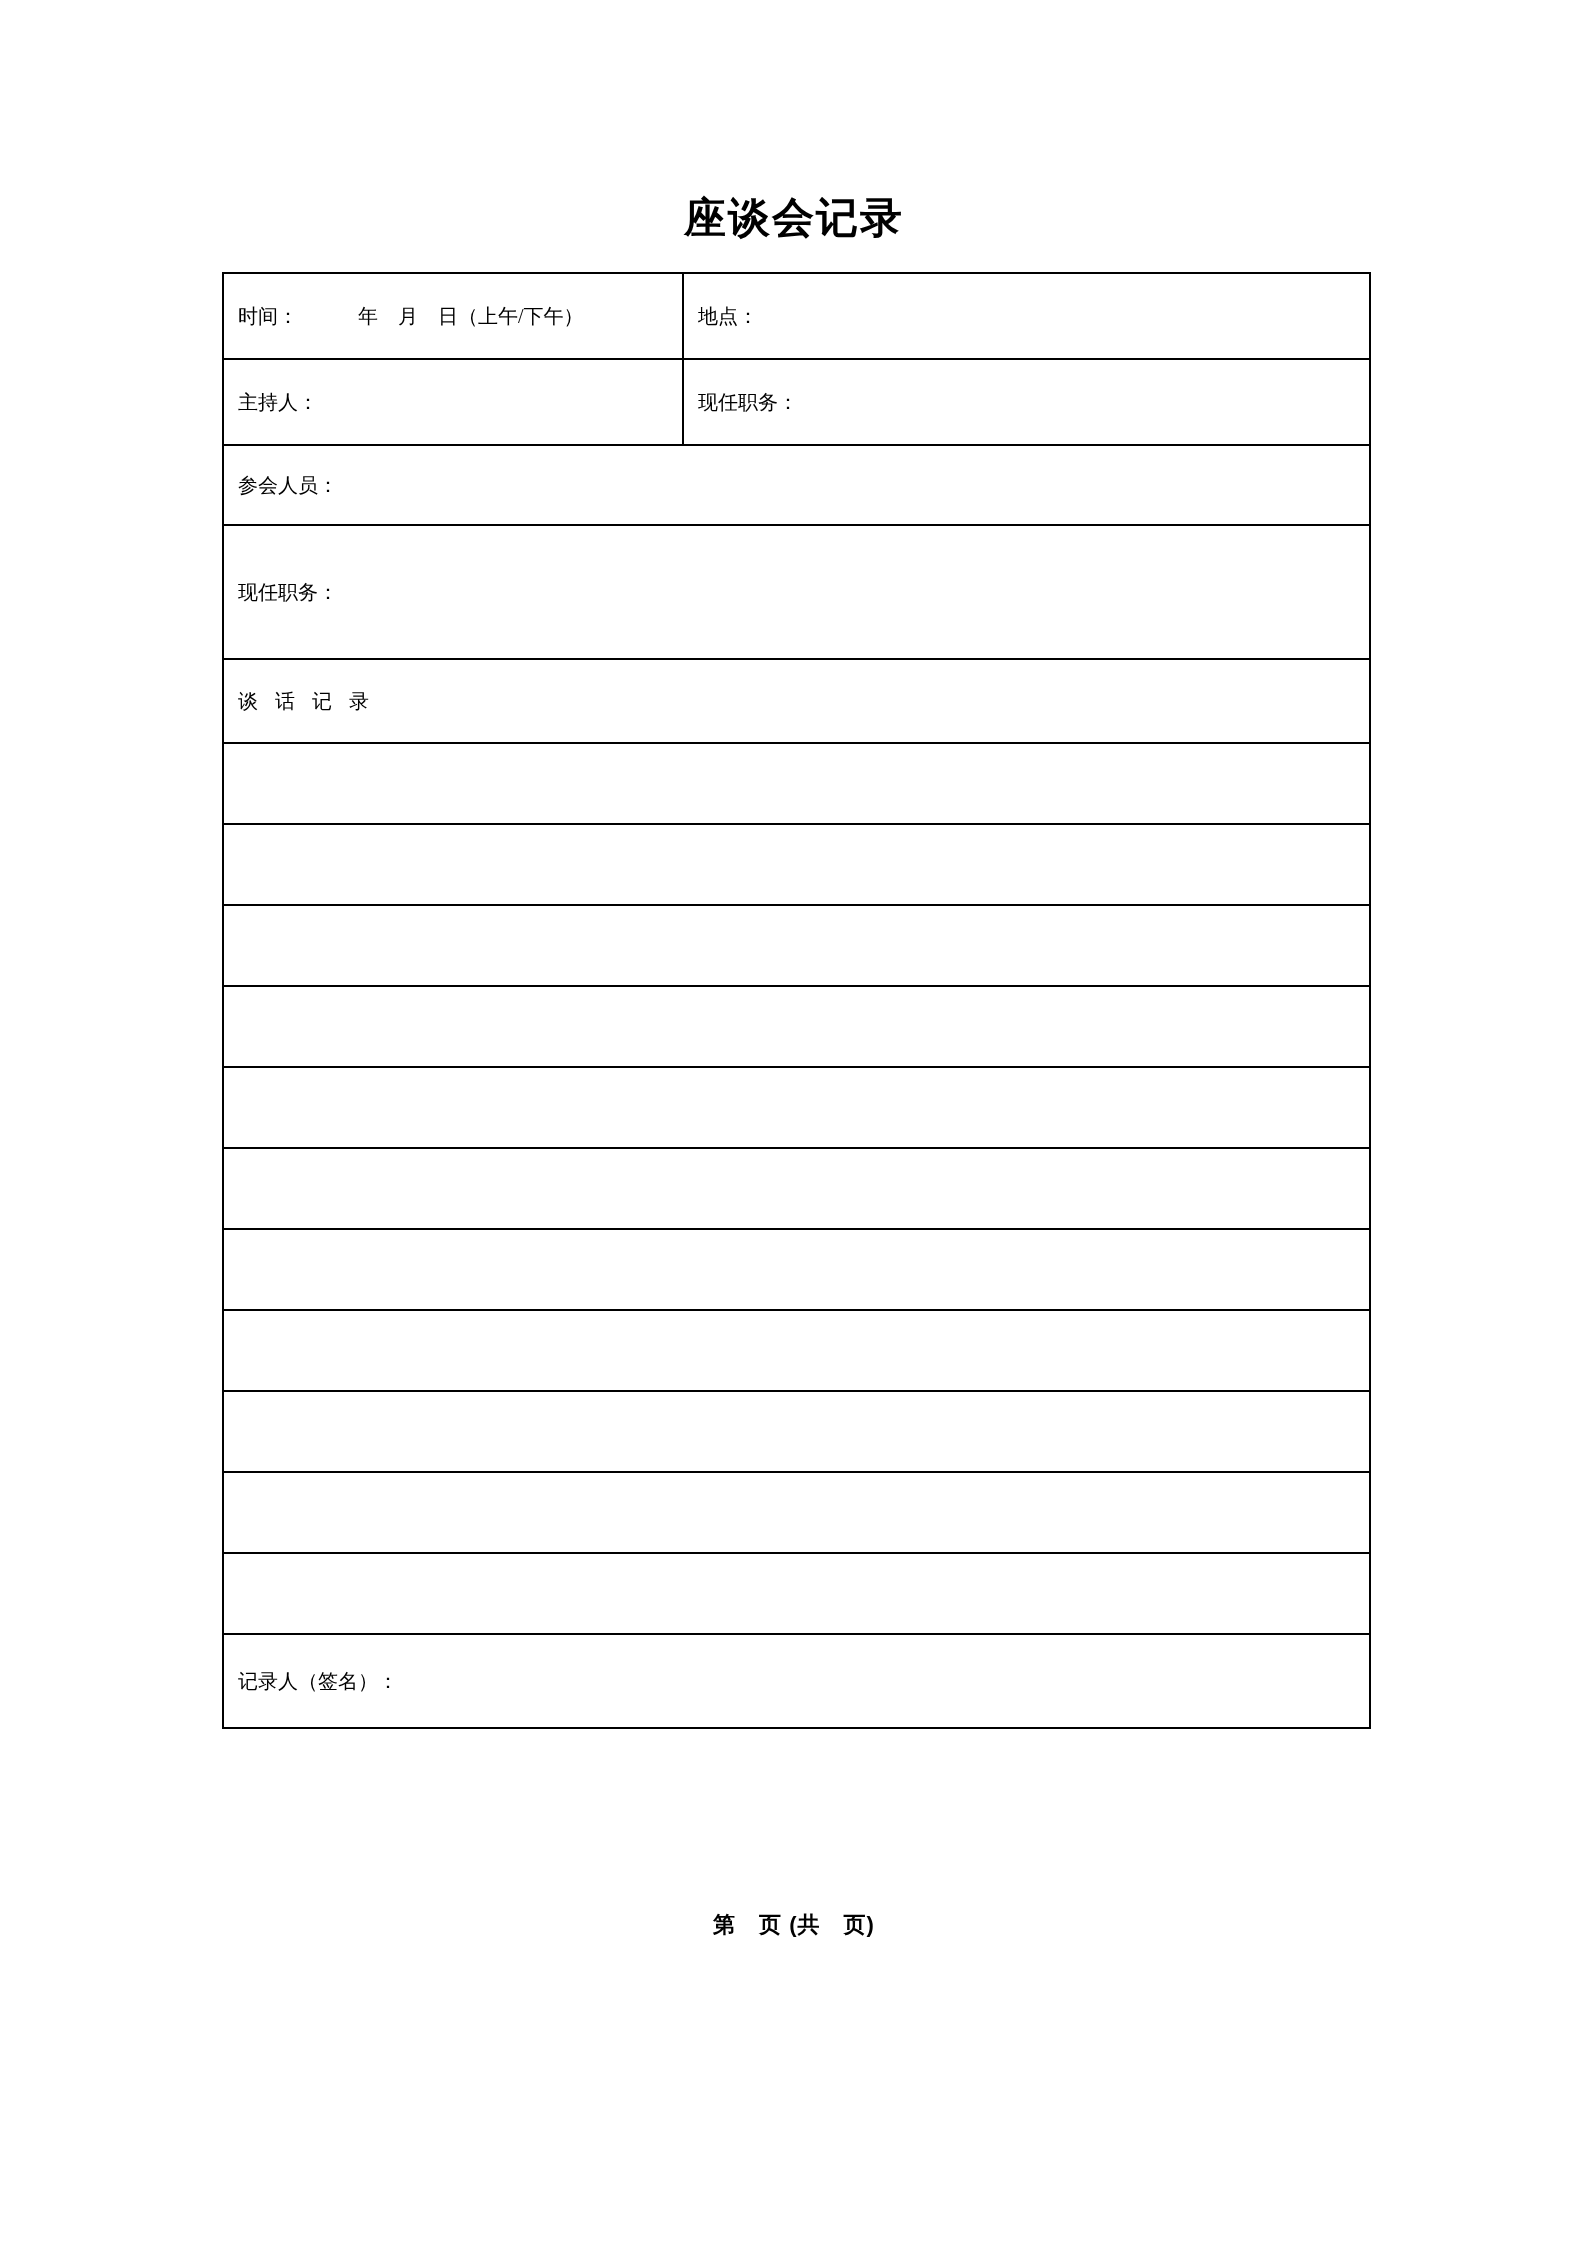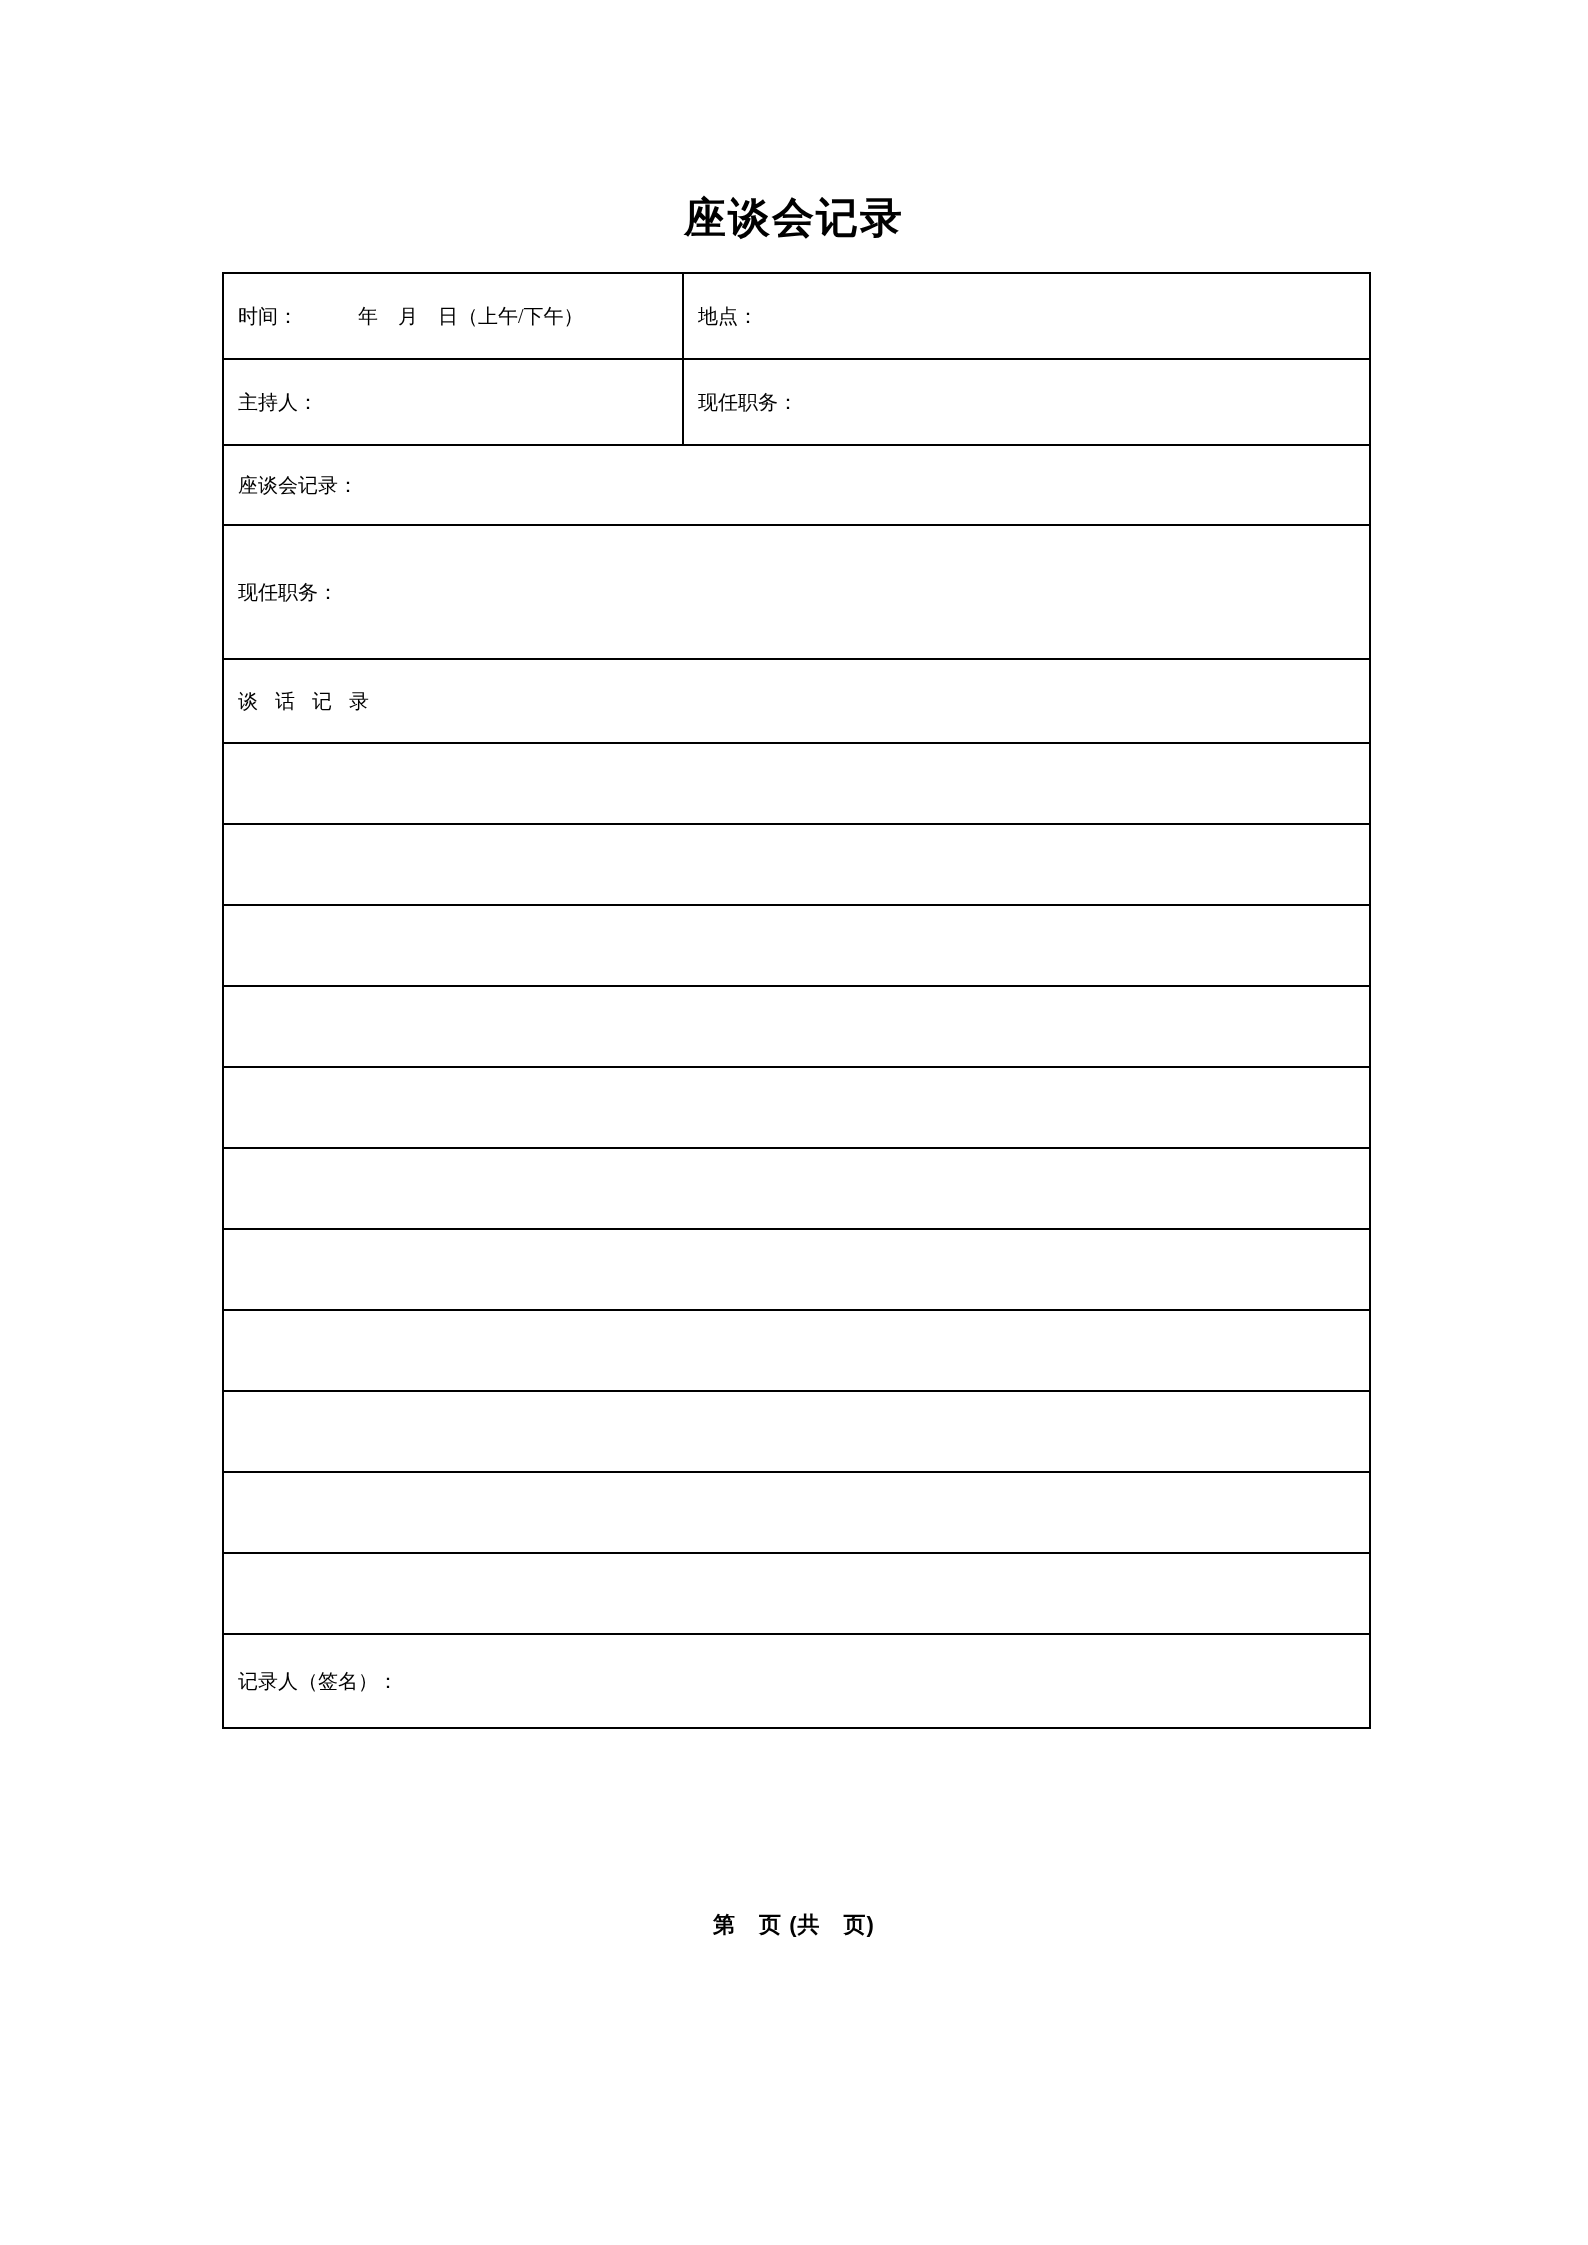--- a/index.html
+++ b/index.html
@@ -119,7 +119,7 @@
       </tr>
       <tr>
         <td class="agenda" colspan="2">
-          <span>座谈会记录：</span>
+          <span>参会人员：</span>
         </td>
       </tr>
       <tr>

